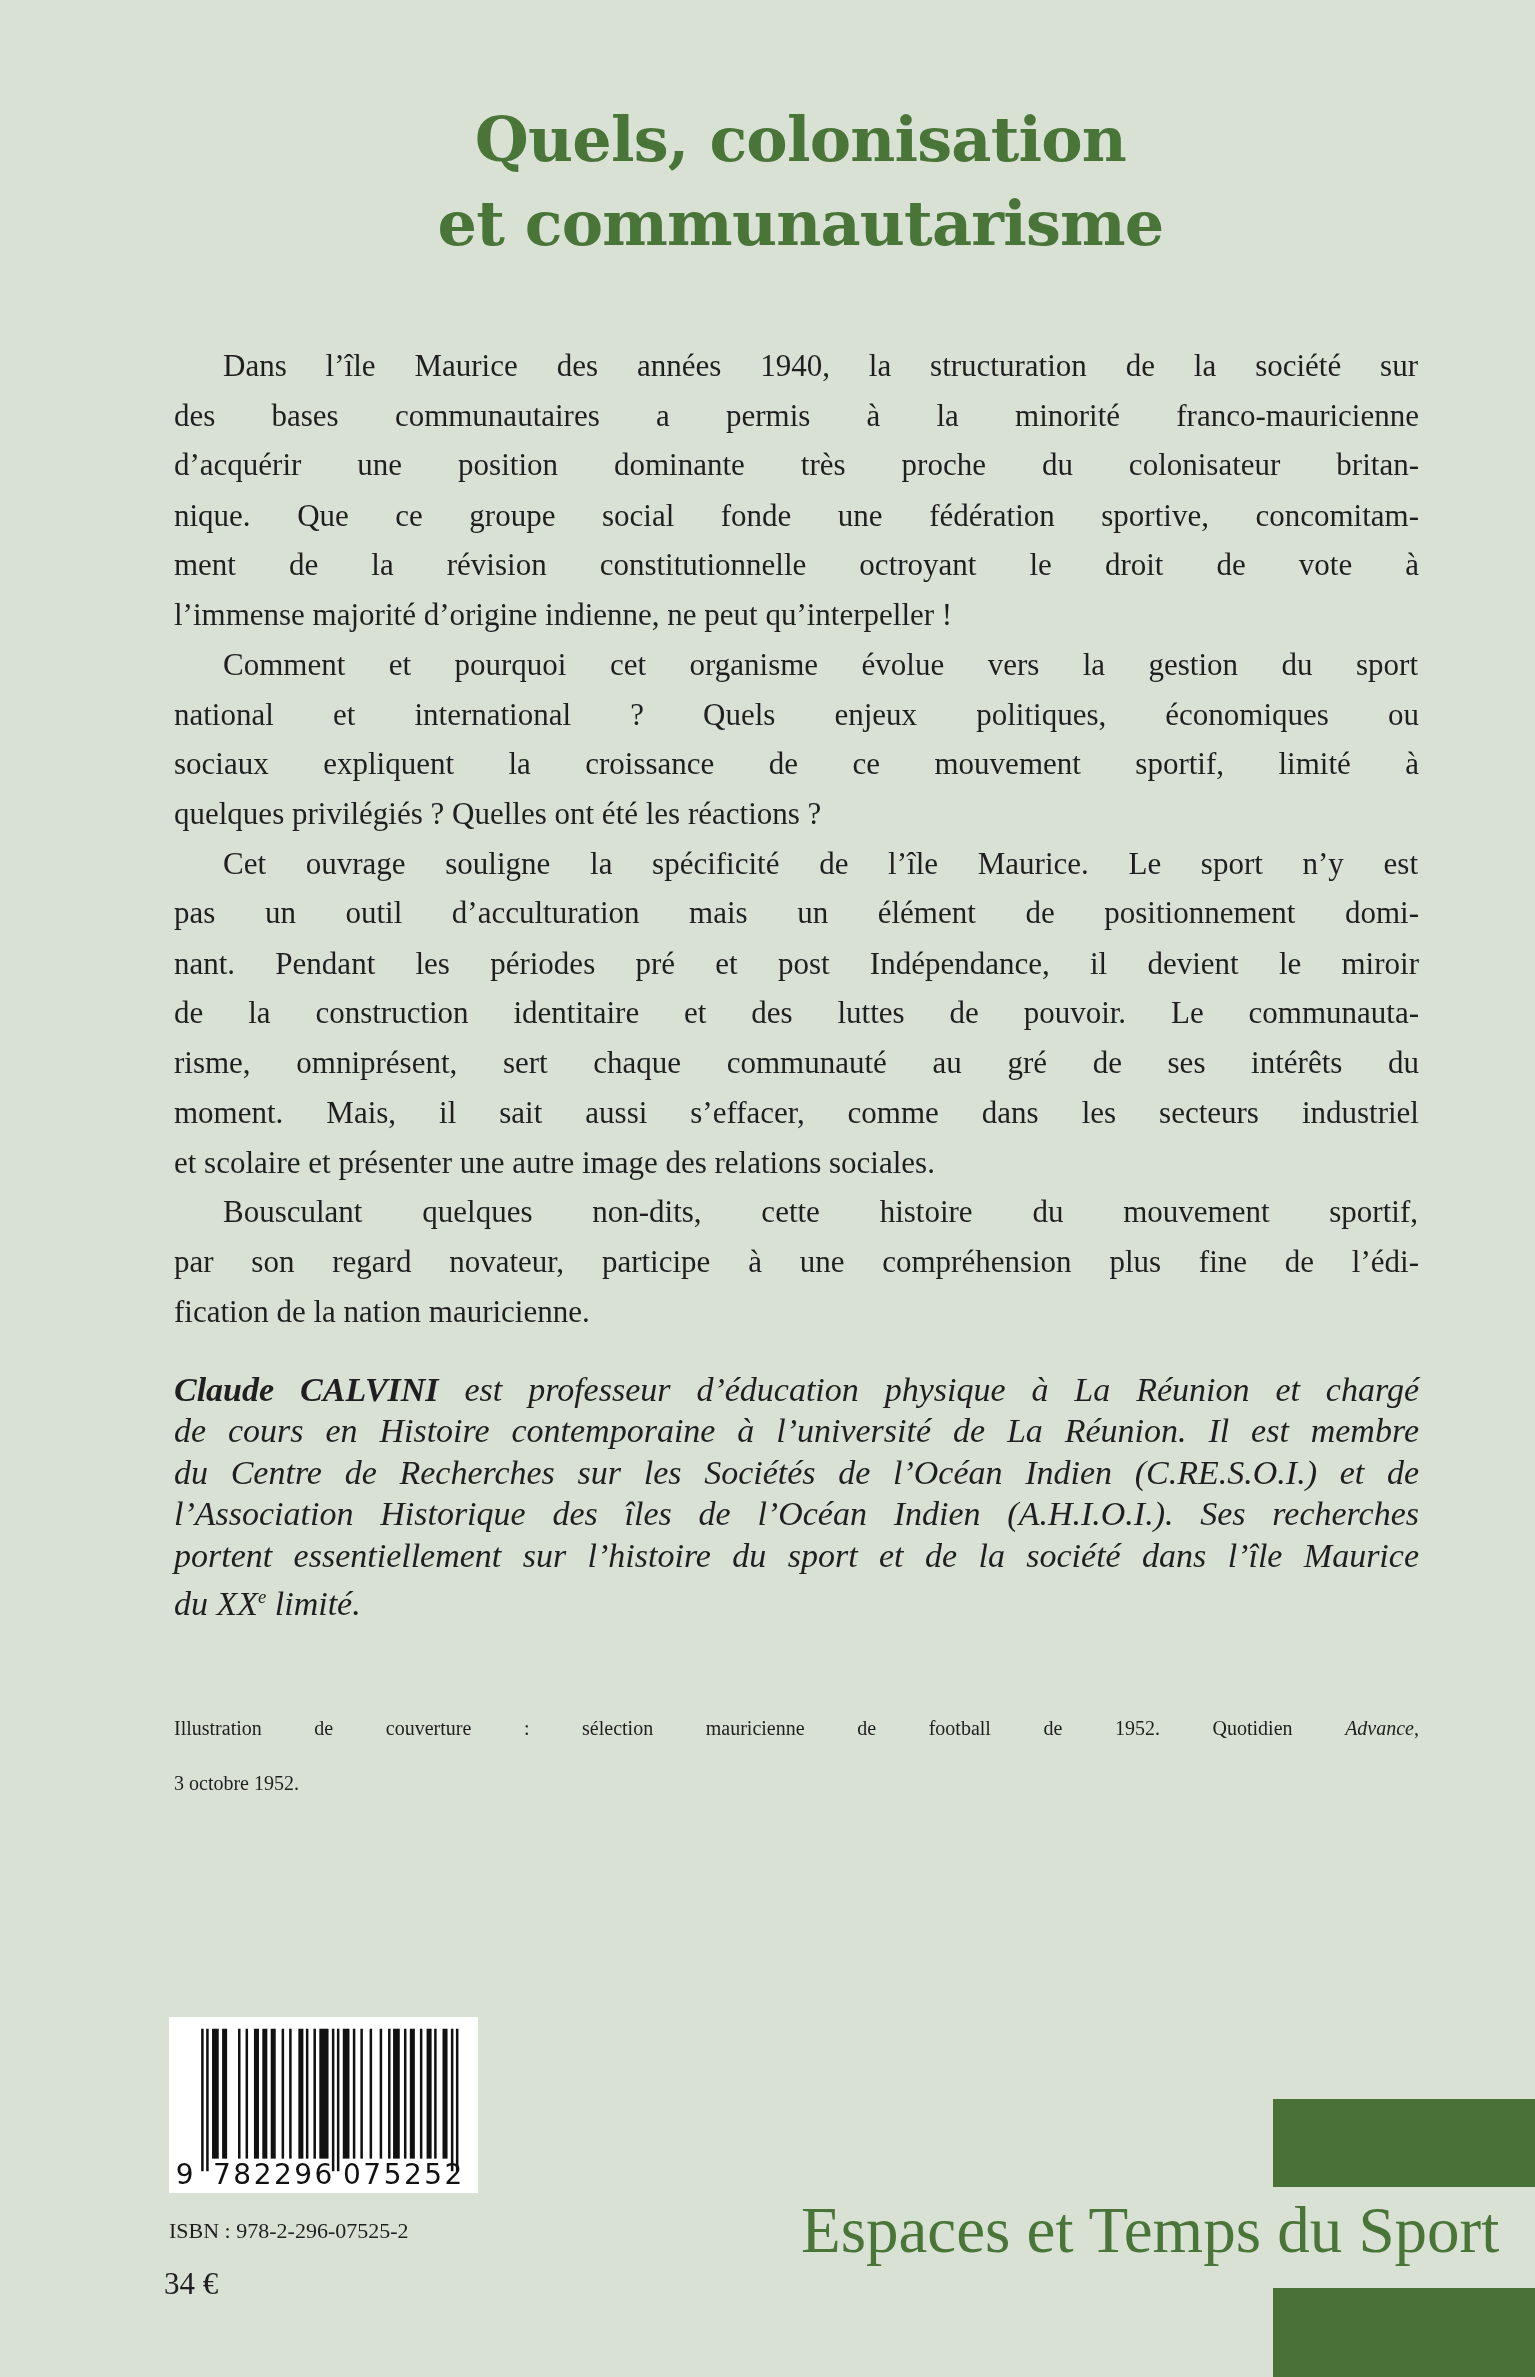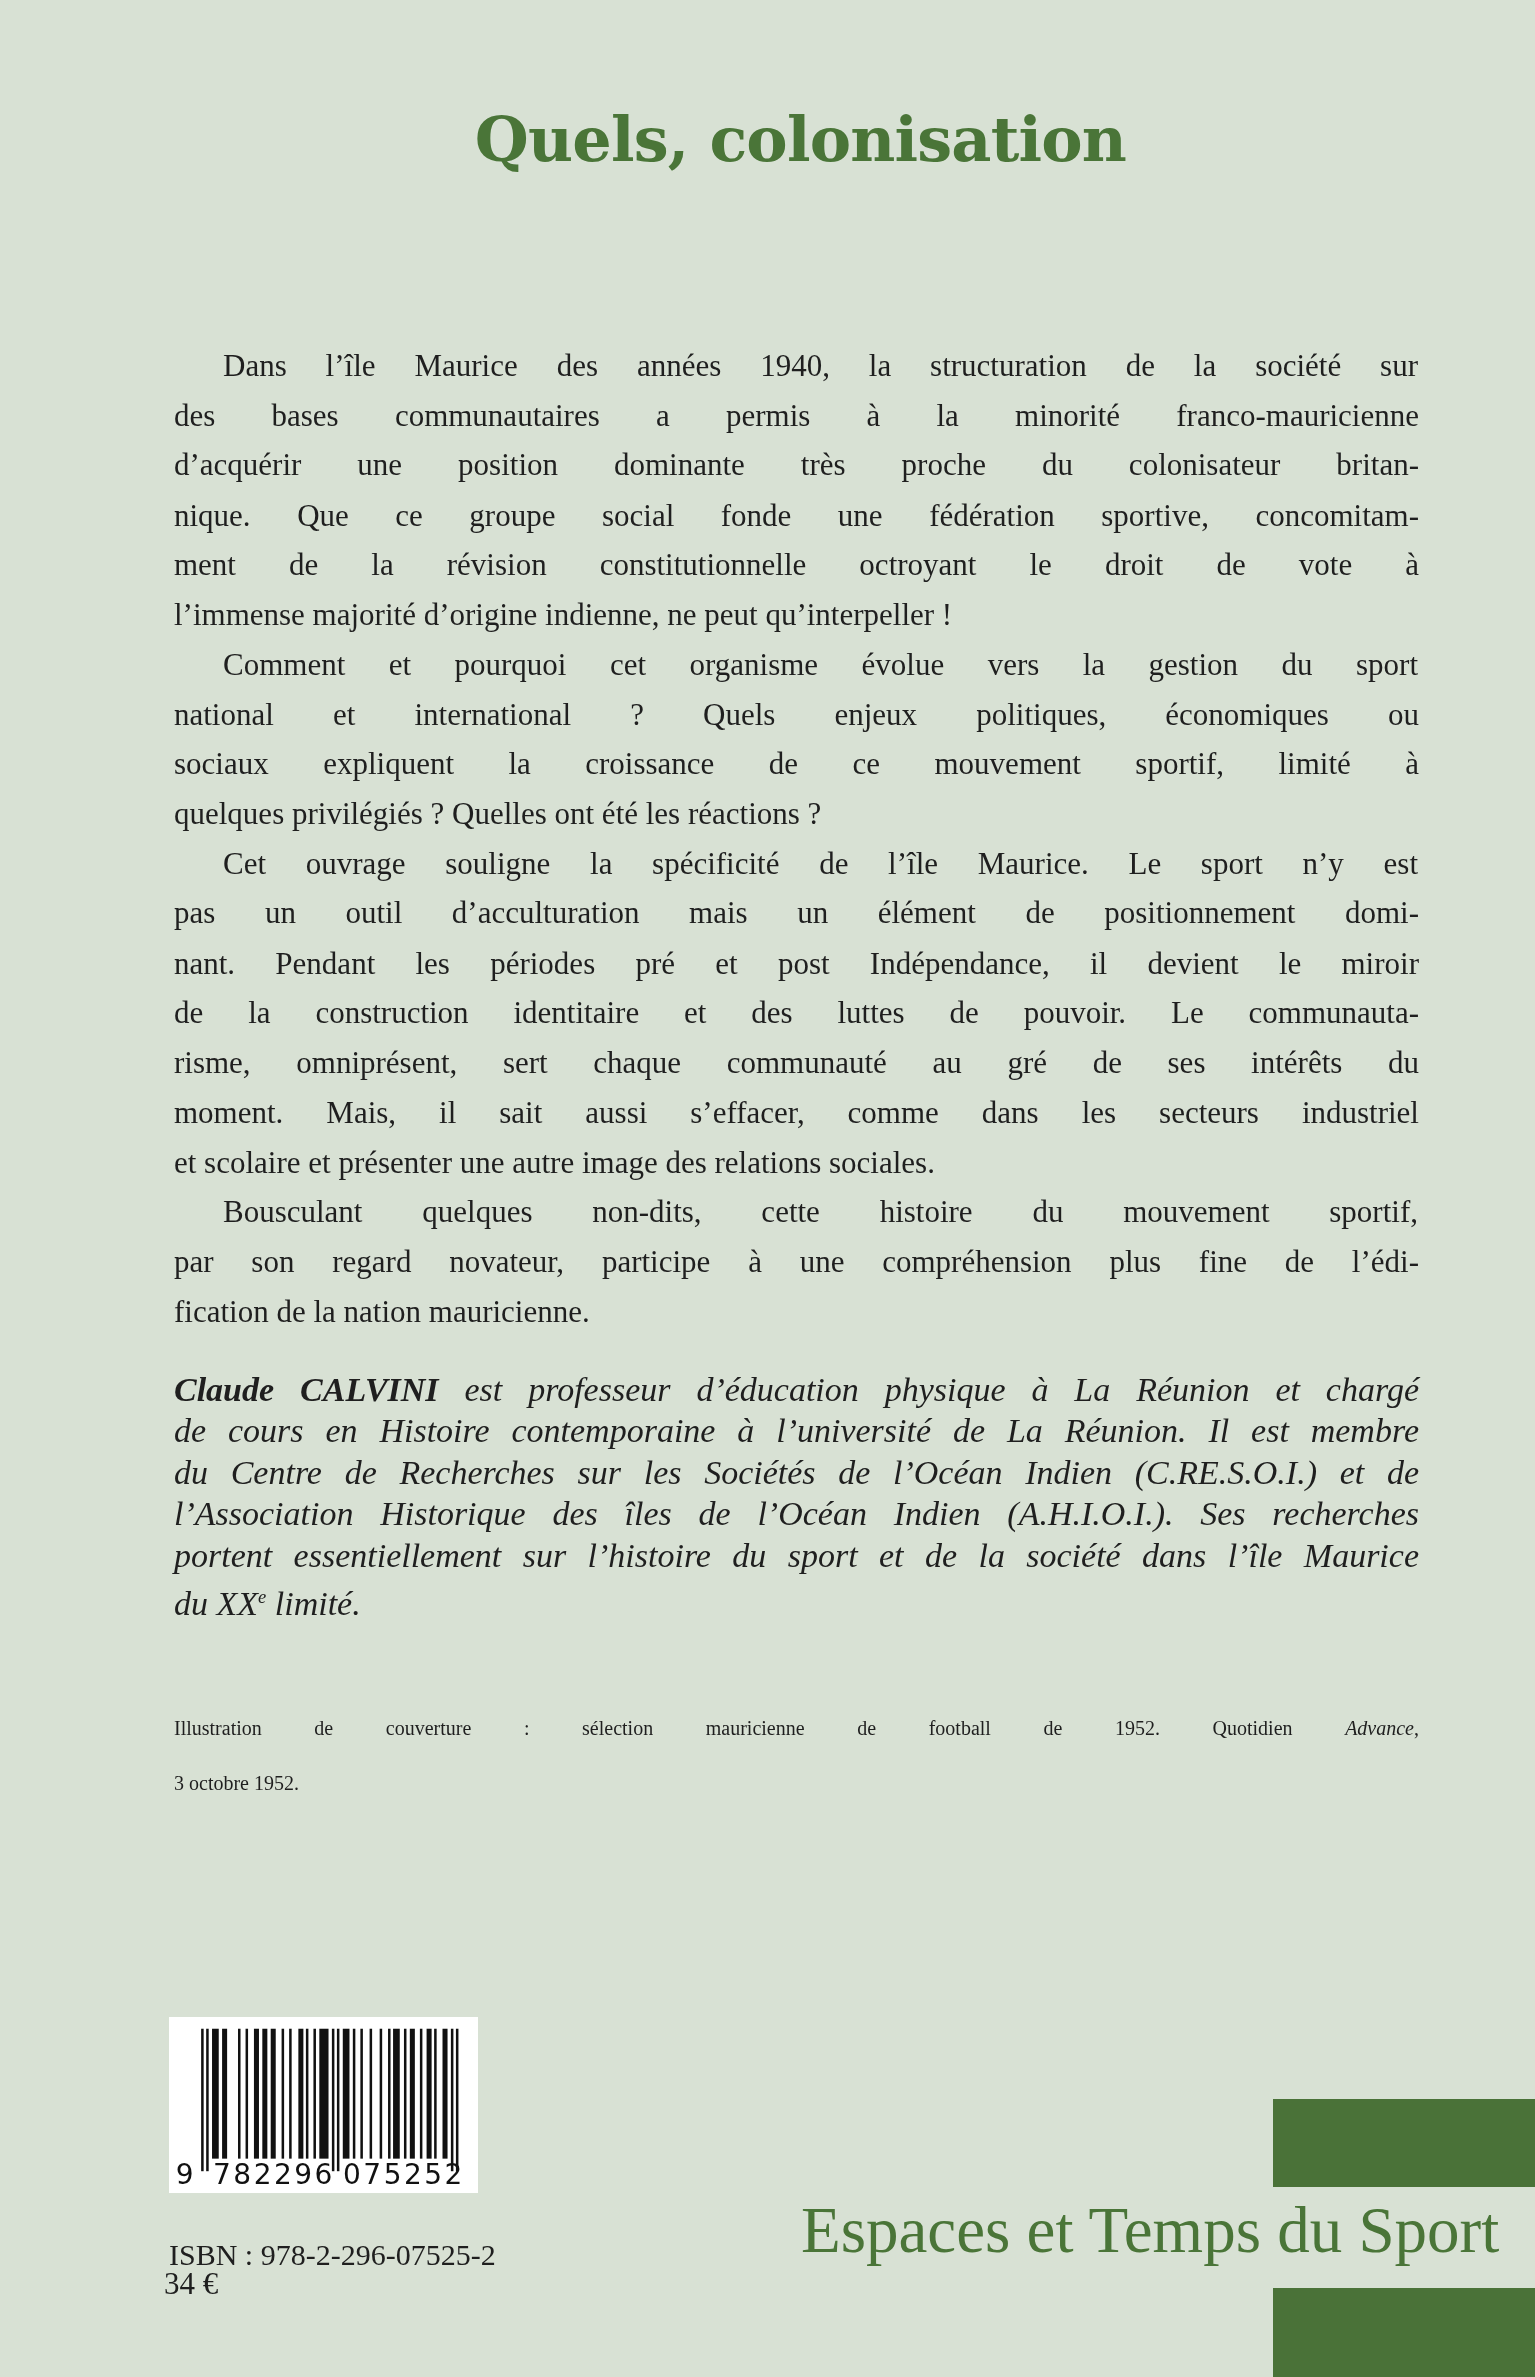--- a/index.html
+++ b/index.html
@@ -48,6 +48,7 @@
 
 <div class="title" style="top:98px;">
   <div>Quels, colonisation</div>
+  <div>et communautarisme</div>
 </div>
 
 <div class="col" style="top:0;">

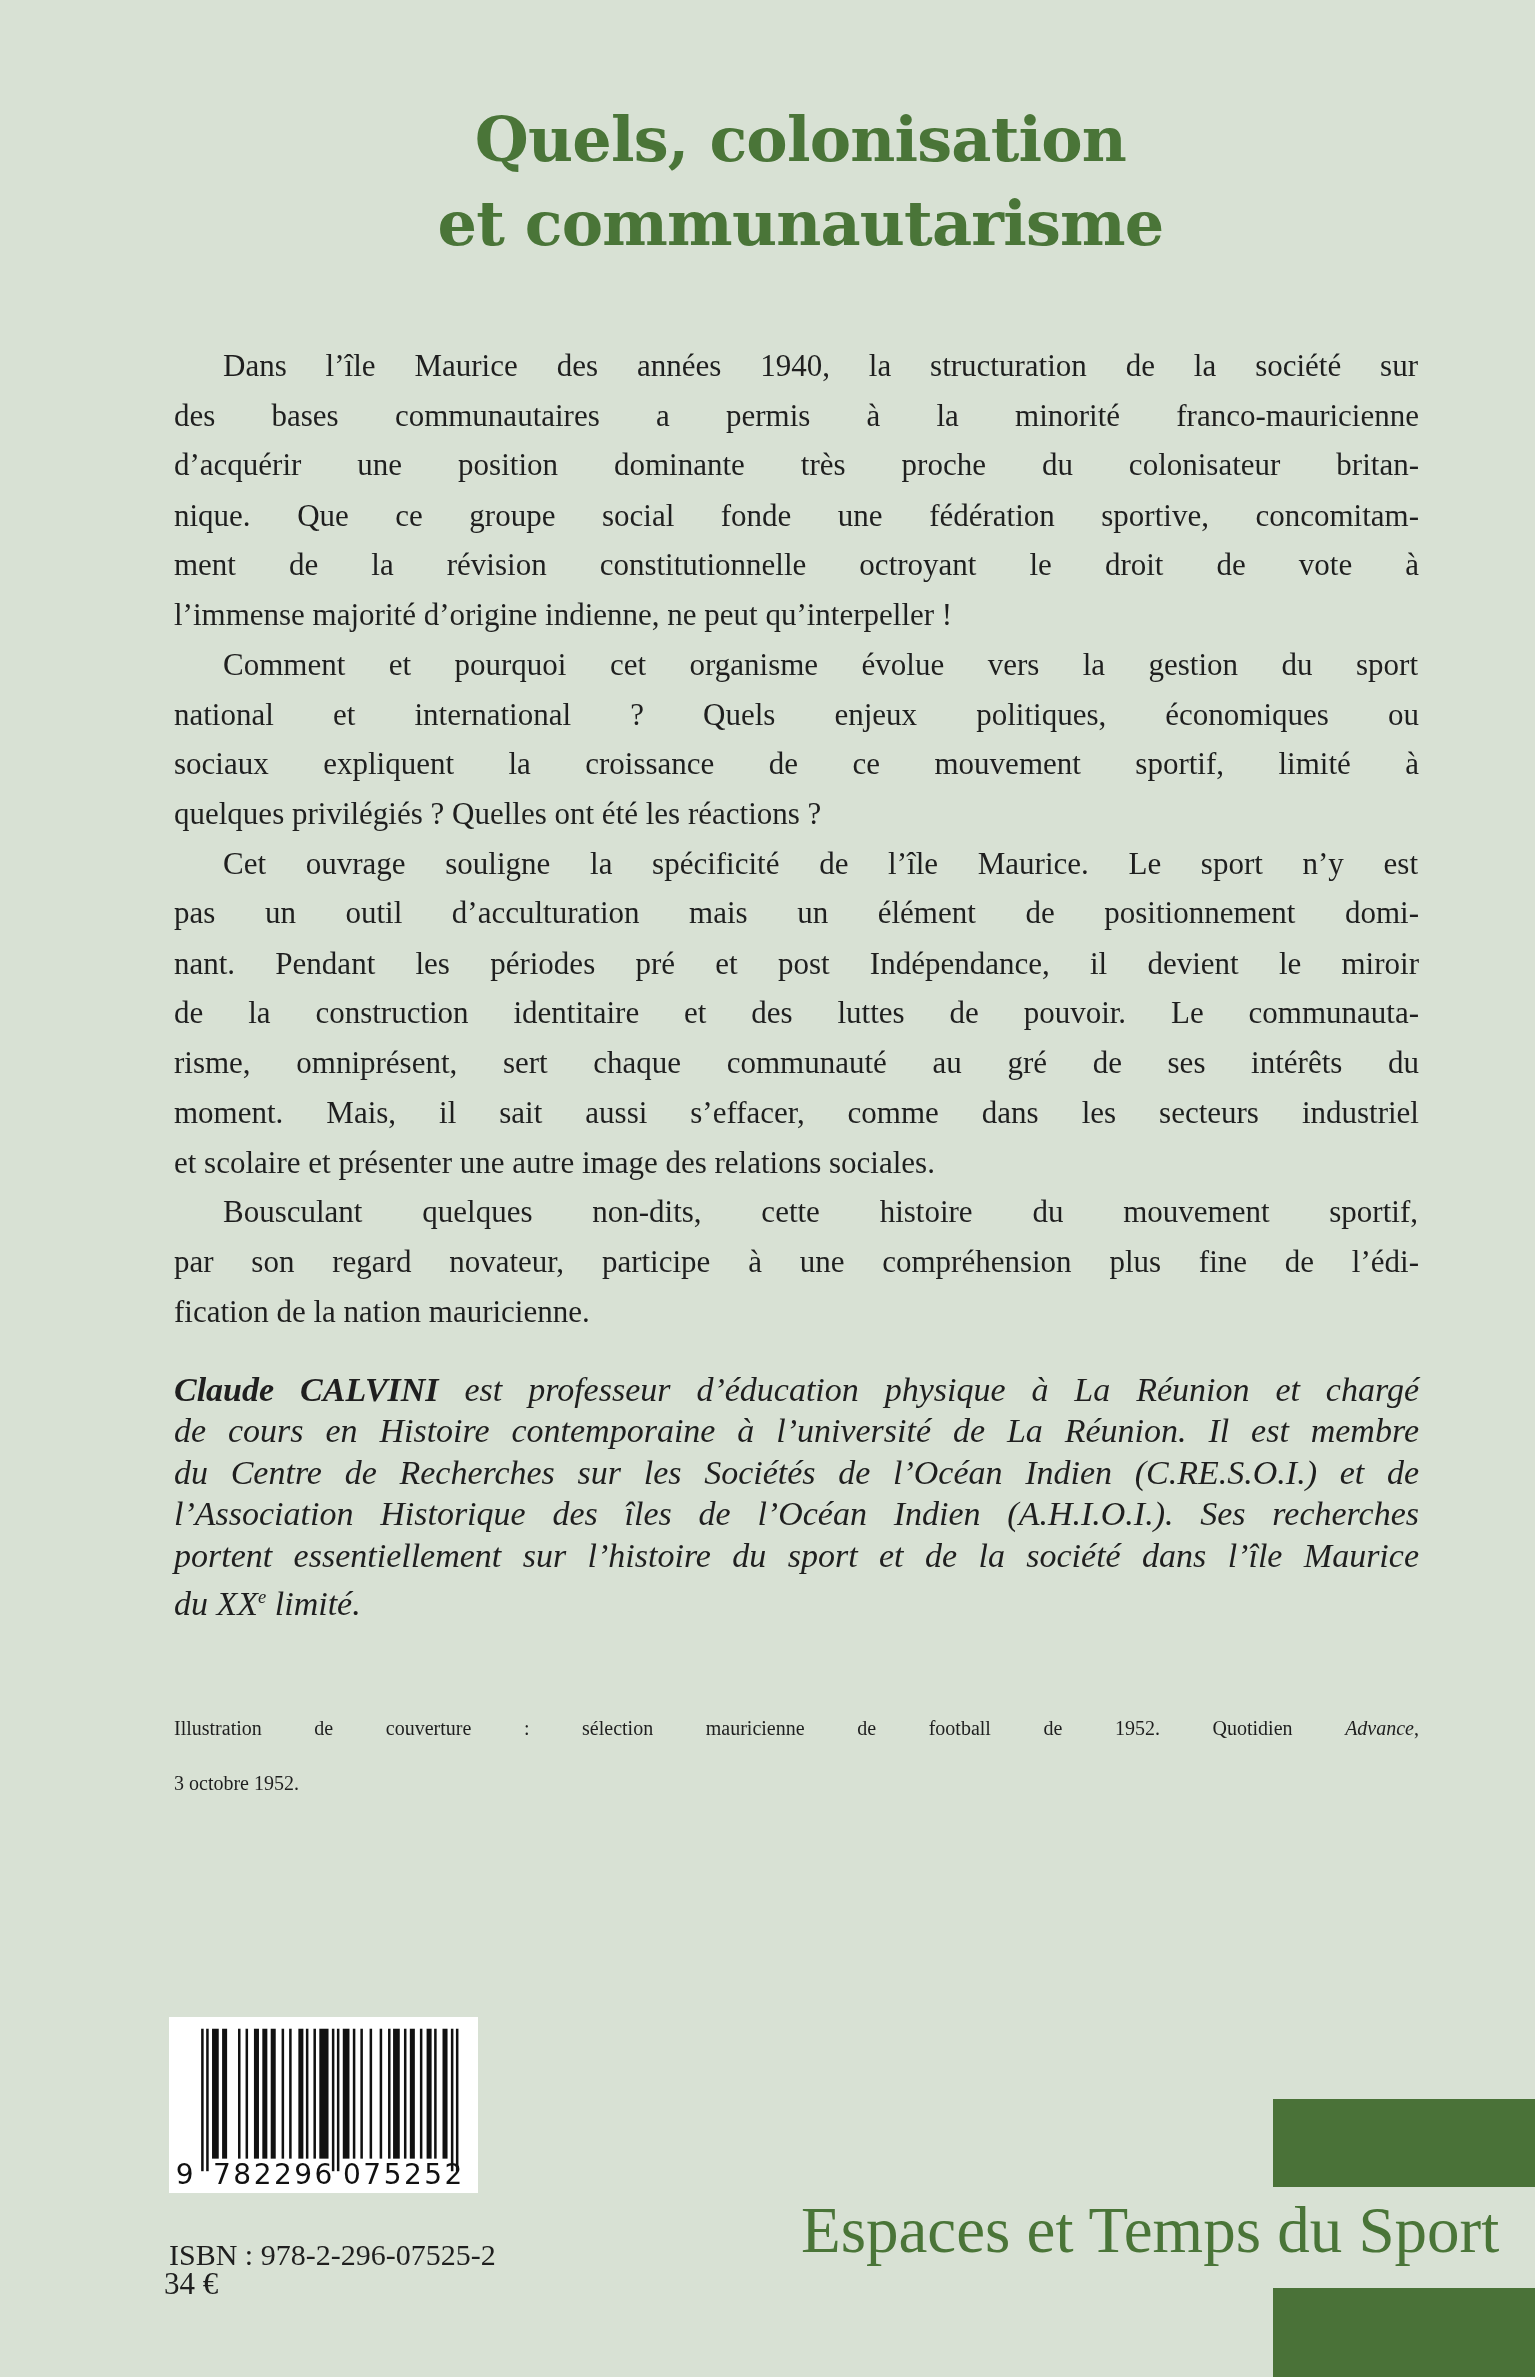--- a/index.html
+++ b/index.html
@@ -35,7 +35,7 @@
     position: absolute; font-family: "DejaVu Sans", sans-serif;
     font-size: 28px; color: #111; line-height: 1;
   }
-  .isbn { position: absolute; left: 169px; top: 2220px; font-size: 30px; line-height: 1; color: #1f1f1f; margin-top: 20px; }
+  .isbn { position: absolute; left: 169px; top: 2220px; font-size: 22px; line-height: 1; color: #1f1f1f; }
   .price { position: absolute; left: 164px; top: 2268px; font-size: 31px; line-height: 1; color: #1f1f1f; }
   .green-block { position: absolute; background: #4a7238; }
   .series {

